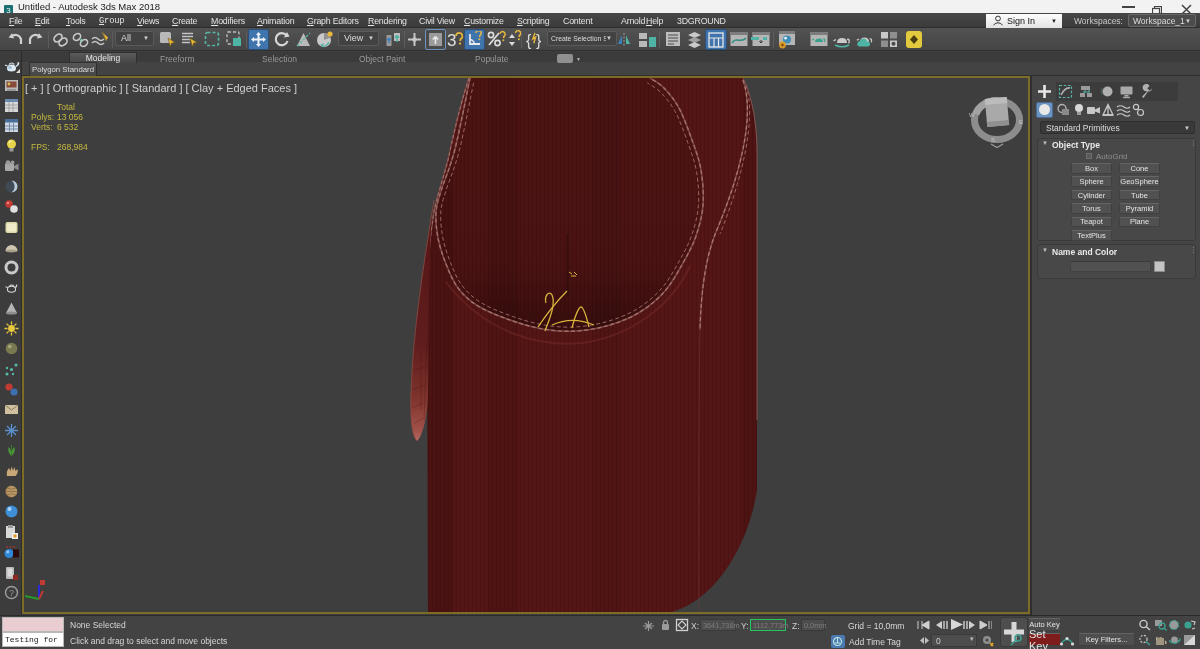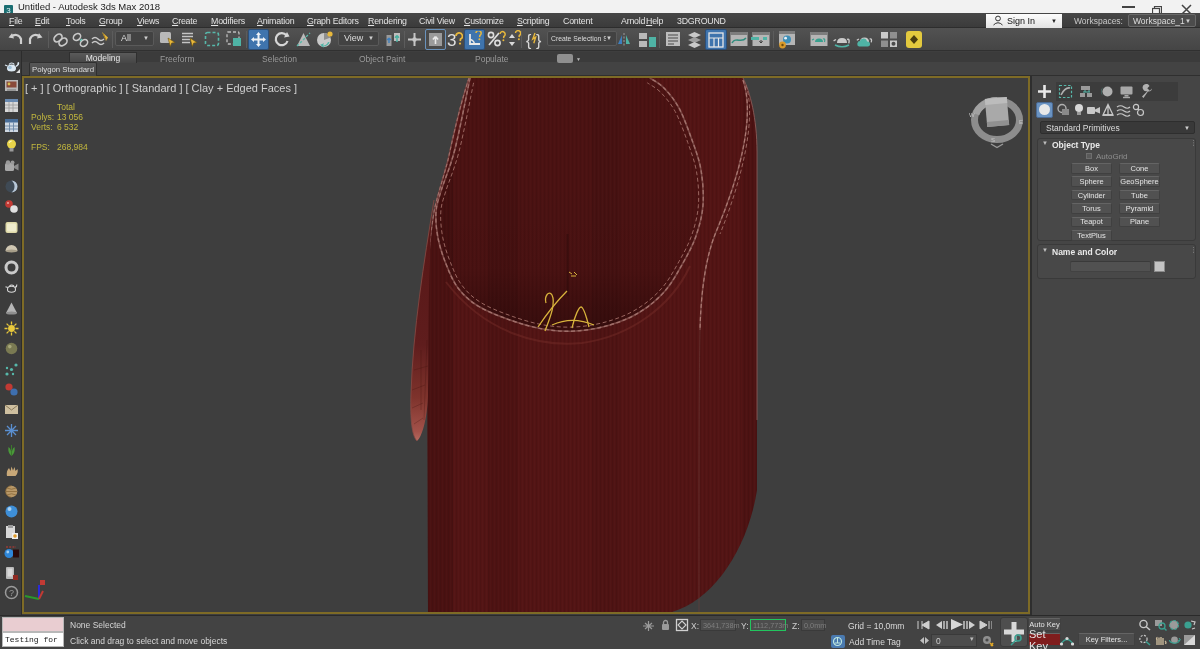--- a/index.html
+++ b/index.html
@@ -37,7 +37,7 @@
 <div class="abs" style="left:9px;top:15.5px;font-size:8.8px;letter-spacing:-0.2px;color:#e3e3e3;"><span style="text-decoration:underline;">F</span>ile</div>
 <div class="abs" style="left:35px;top:15.5px;font-size:8.8px;letter-spacing:-0.2px;color:#e3e3e3;"><span style="text-decoration:underline;">E</span>dit</div>
 <div class="abs" style="left:66px;top:15.5px;font-size:8.8px;letter-spacing:-0.2px;color:#e3e3e3;"><span style="text-decoration:underline;">T</span>ools</div>
-<div class="abs" style="left:99px;top:15.5px;font-size:8.8px;letter-spacing:-0.2px;color:#e3e3e3;"><span style="text-decoration:underline;">G</span>roup</div>
+<div class="abs" style="left:99px;top:15.5px;font-size:8.8px;letter-spacing:-0.2px;color:#e3e3e3;font-family:Liberation Mono, monospace;"><span style="text-decoration:underline;">G</span>roup</div>
 <div class="abs" style="left:137px;top:15.5px;font-size:8.8px;letter-spacing:-0.2px;color:#e3e3e3;"><span style="text-decoration:underline;">V</span>iews</div>
 <div class="abs" style="left:172px;top:15.5px;font-size:8.8px;letter-spacing:-0.2px;color:#e3e3e3;"><span style="text-decoration:underline;">C</span>reate</div>
 <div class="abs" style="left:211px;top:15.5px;font-size:8.8px;letter-spacing:-0.2px;color:#e3e3e3;"><span style="text-decoration:underline;">M</span>odifiers</div>

